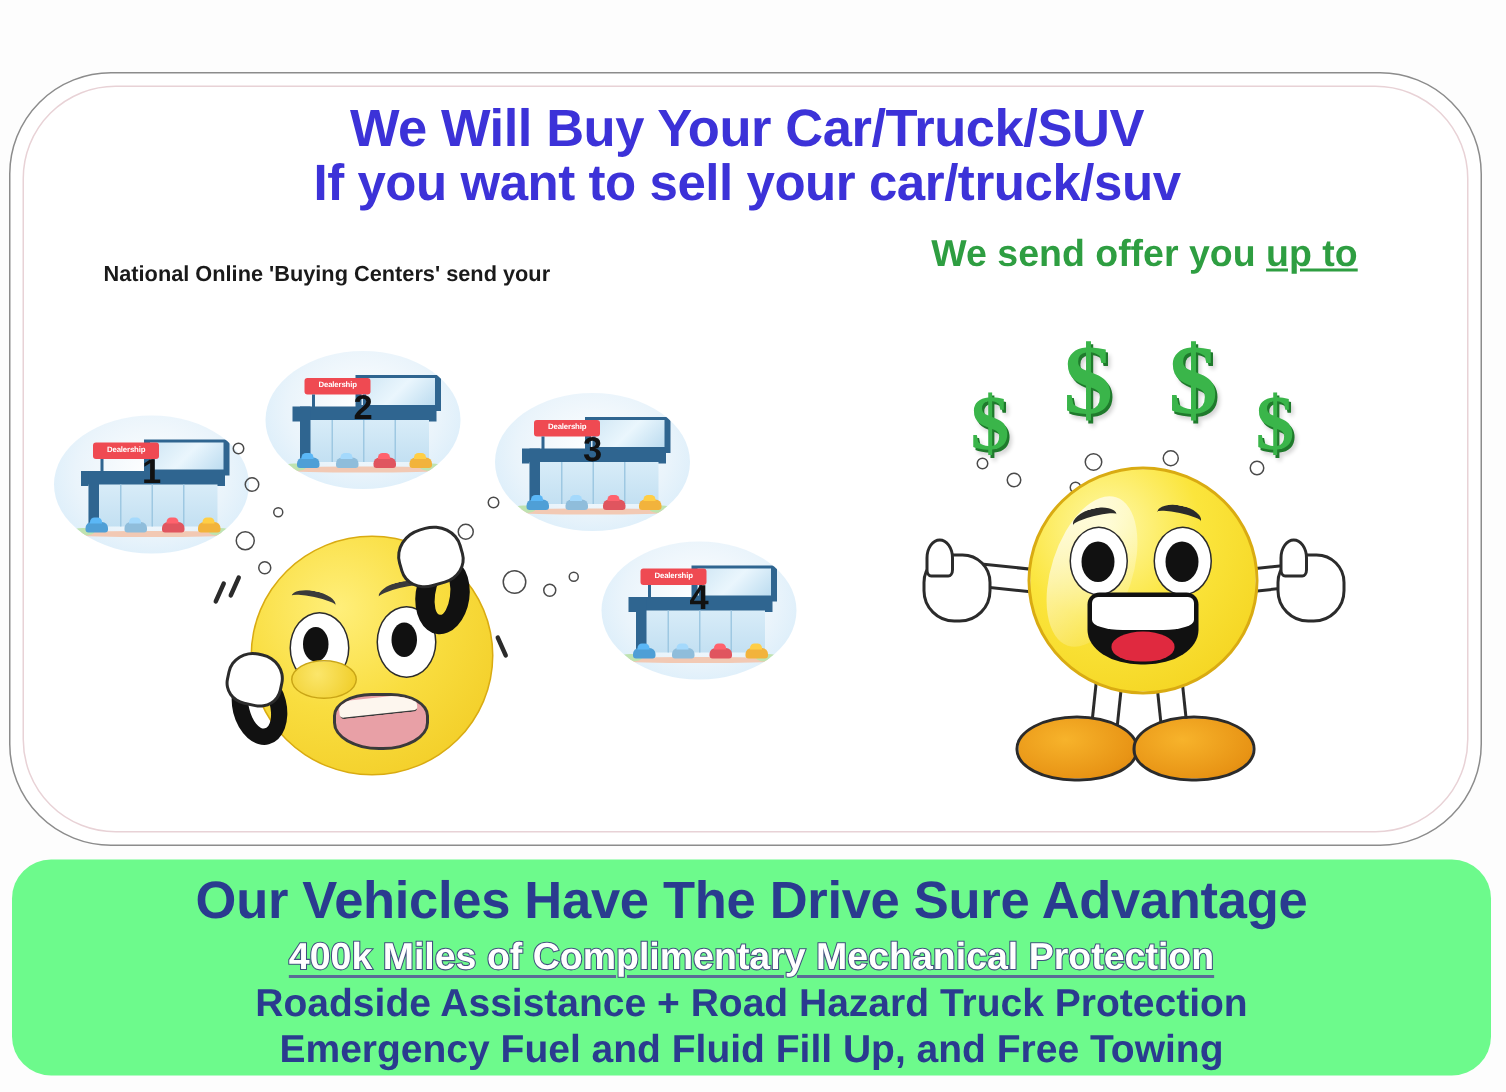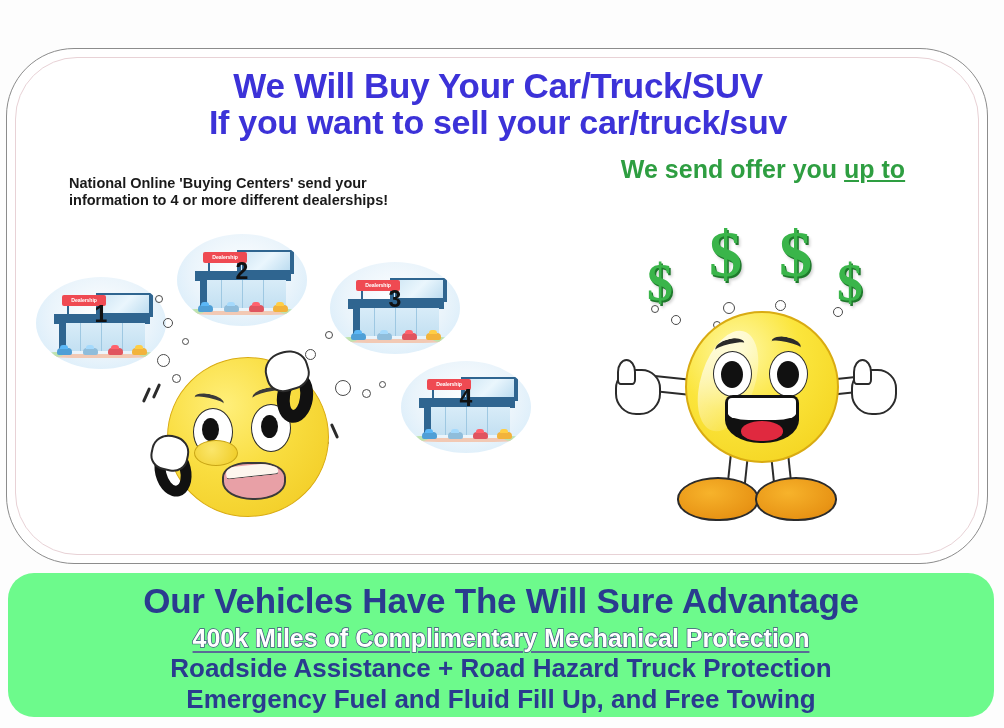--- a/index.html
+++ b/index.html
@@ -510,7 +510,6 @@
 
   <div id="buying-centers-note">
     <span>National Online 'Buying Centers' send your</span>
-    <span>information to 4 or more different dealerships!</span>
   </div>
 
   <div id="kbb-offer">

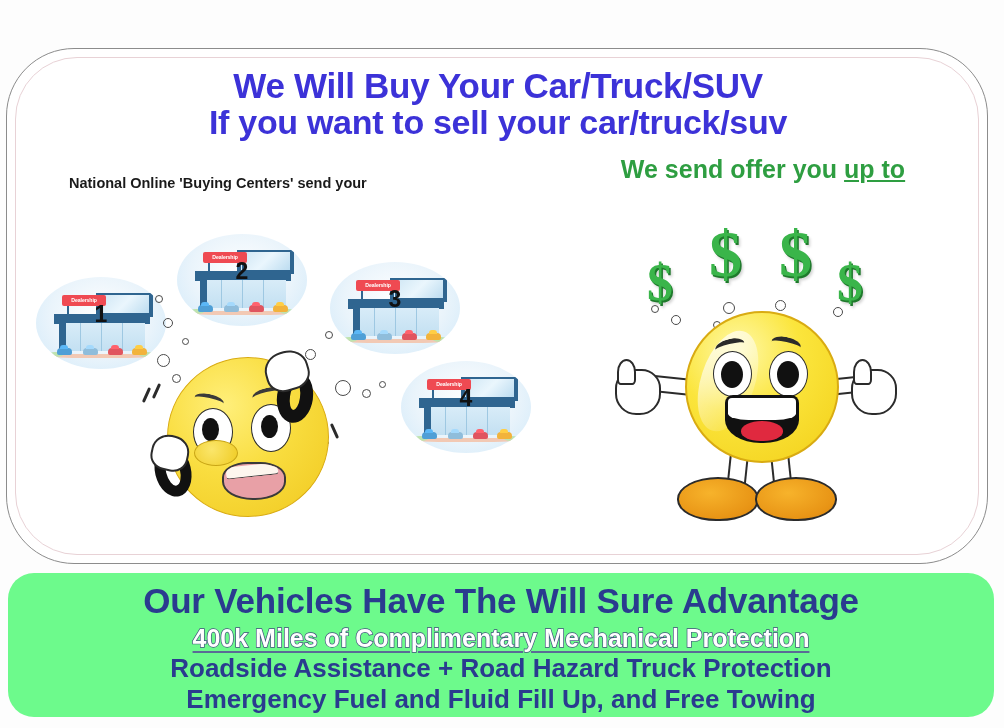--- a/index.html
+++ b/index.html
@@ -701,7 +701,7 @@
 </div>
 
 <div id="advantage-banner">
-  <div id="adv-title">Our Vehicles Have The Will Sure Advantage</div>
+  <div id="adv-title">Our Vehicles Have The Drive Sure Advantage</div>
   <div id="adv-sub">400k Miles of Complimentary Mechanical Protection</div>
   <div class="adv-line">Roadside Assistance + Road Hazard Truck Protection</div>
   <div class="adv-line">Emergency Fuel and Fluid Fill Up, and Free Towing</div>

